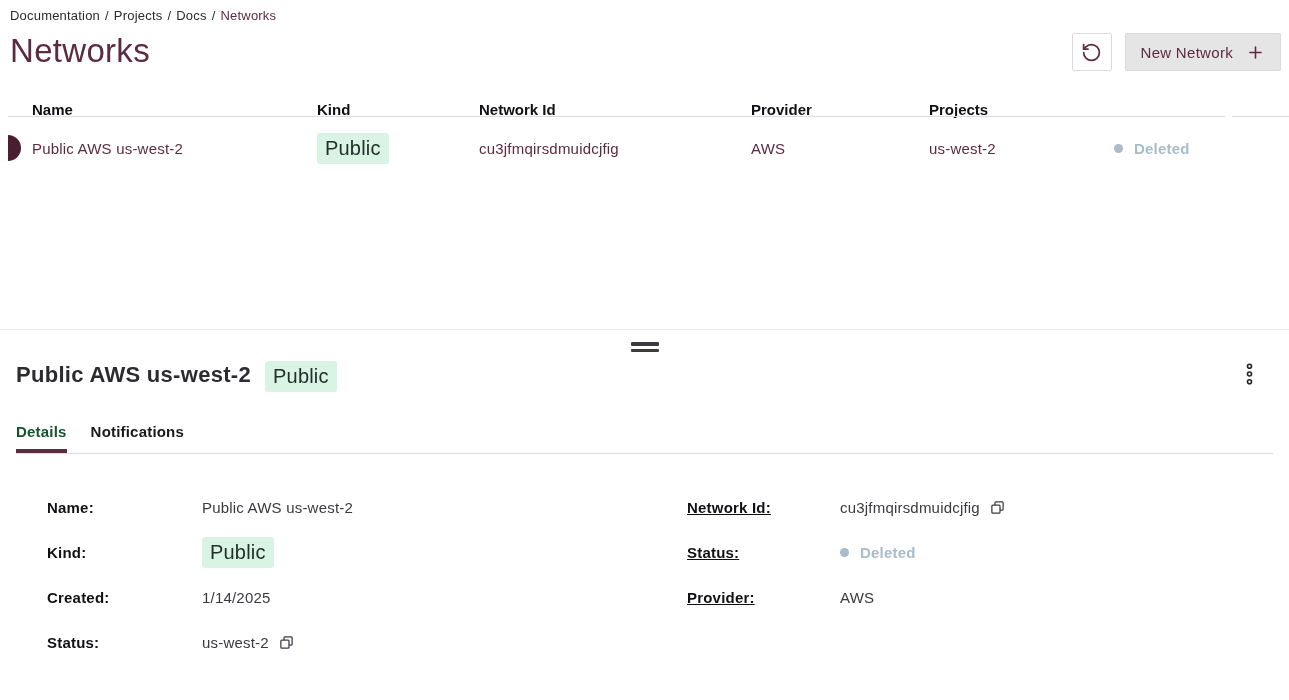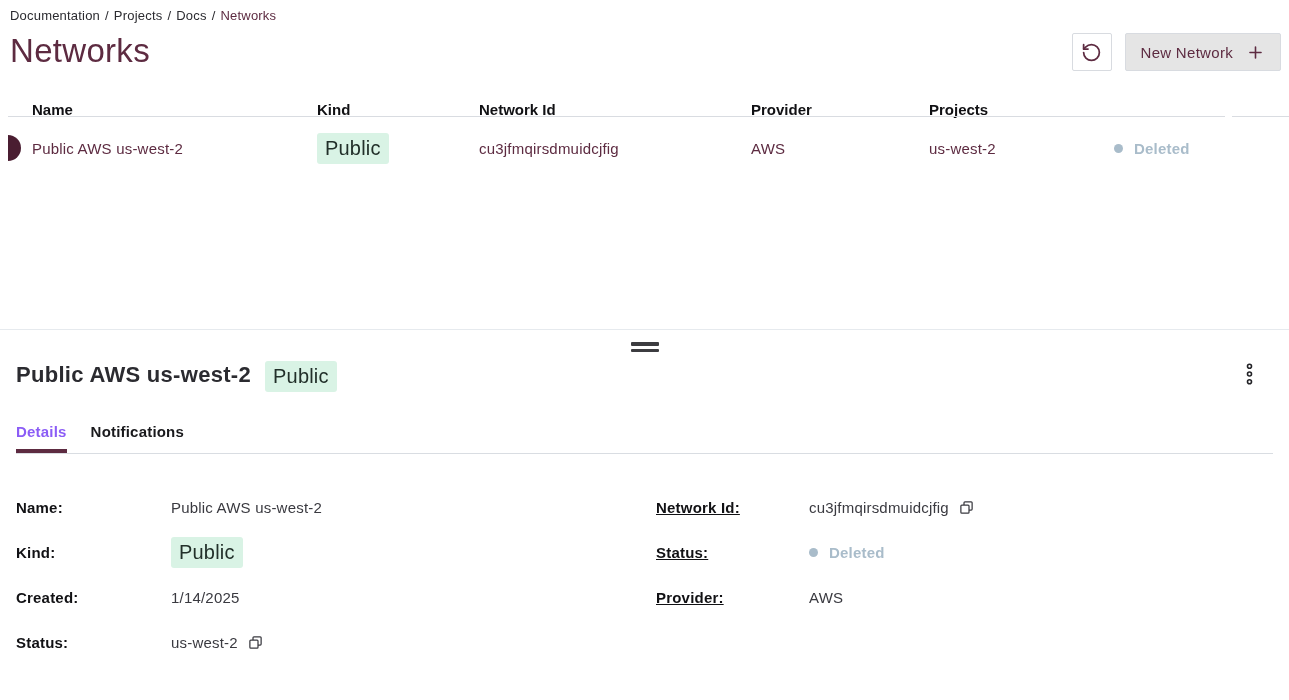--- a/index.html
+++ b/index.html
@@ -131,7 +131,7 @@
     color: #19191c;
     letter-spacing: .2px;
   }
-  .tab.active { color: #8b5cf6; box-shadow: inset 0 -4px 0 #5d2b41; }
+  .tab.active { color: #14532d; box-shadow: inset 0 -4px 0 #5d2b41; }
 
   .details {
     display: grid;

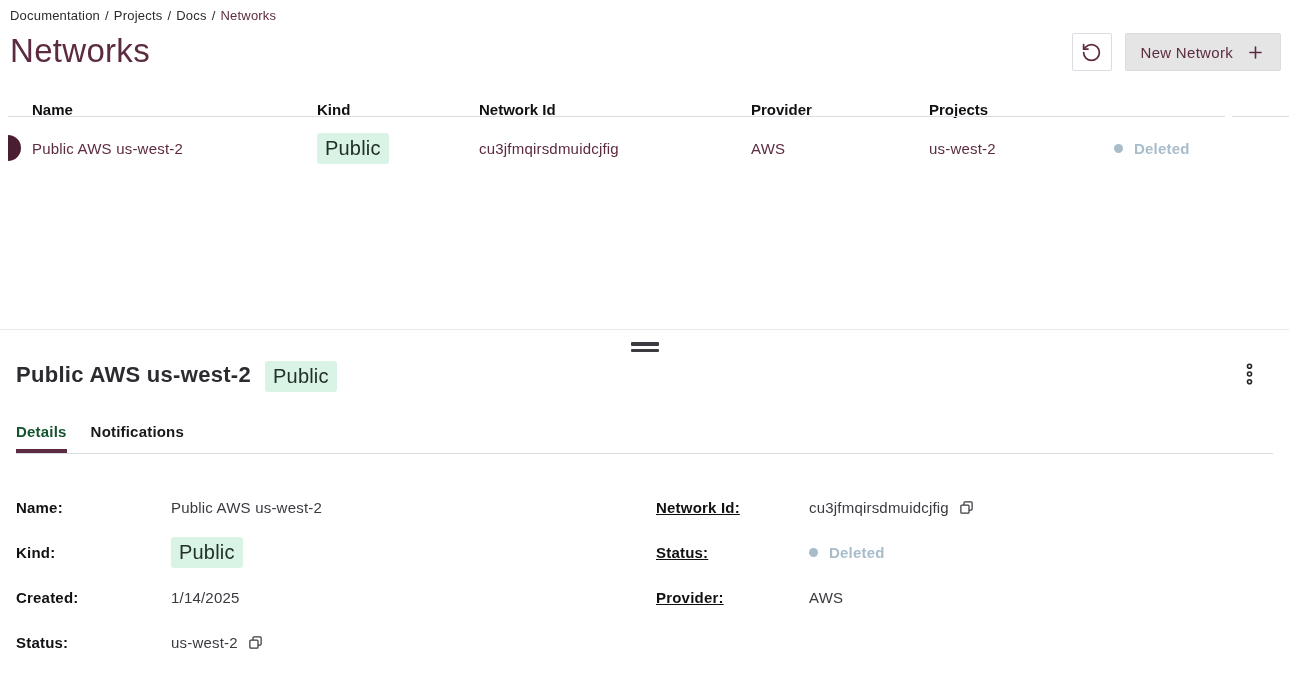--- a/index.html
+++ b/index.html
@@ -138,7 +138,7 @@
     grid-template-columns: 640px 1fr;
     padding-top: 31px;
   }
-  .field { display: flex; align-items: center; height: 45px; }
+  .field { display: flex; align-items: center; height: 45px; padding-left: 31px; }
   .field .label {
     font-size: 15px; font-weight: 700; color: #111114;
     width: 171px; padding-left: 16px; flex: 0 0 171px;

